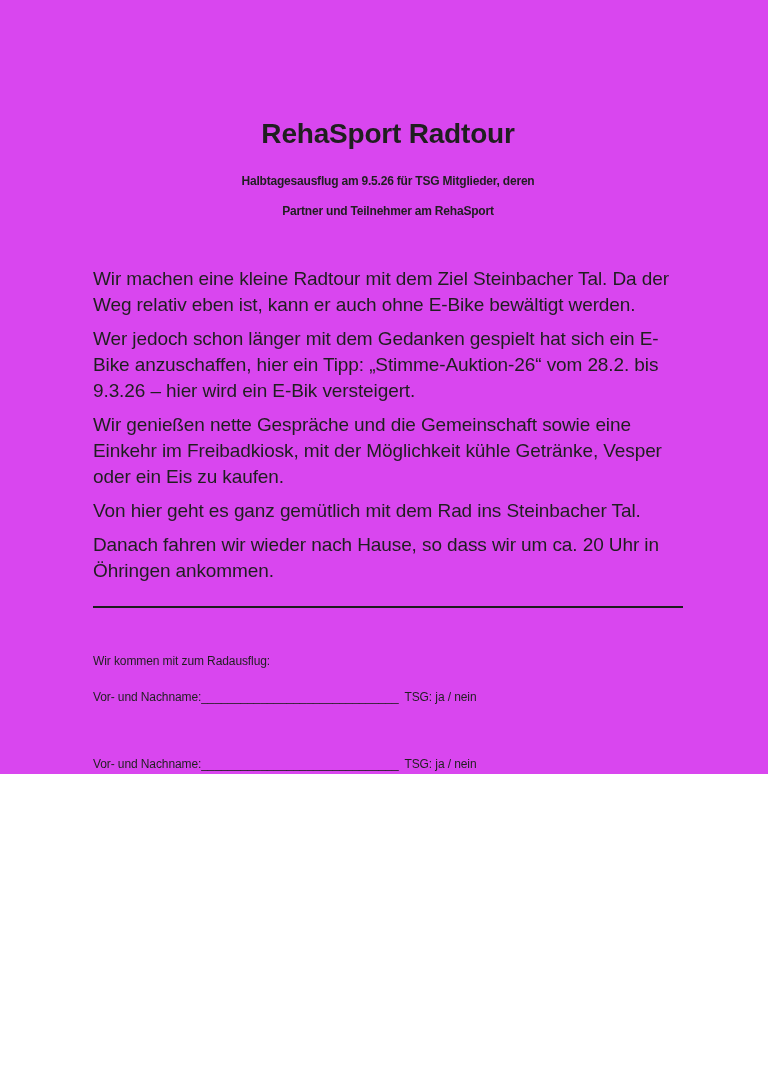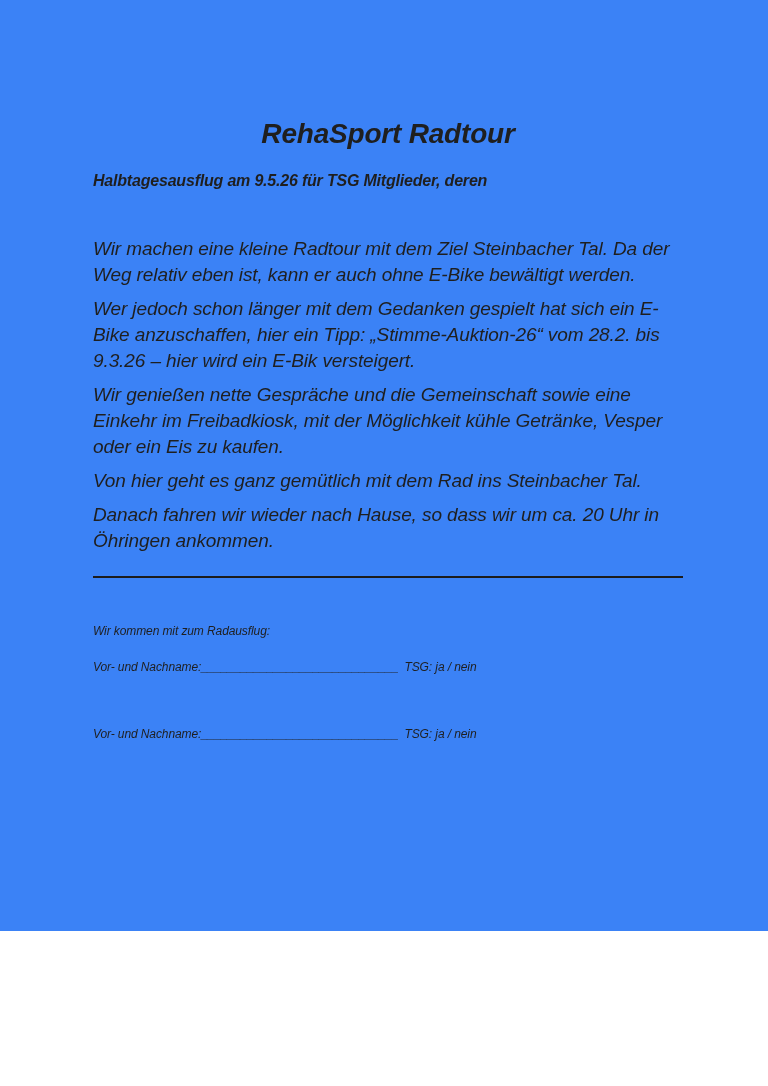--- a/index.html
+++ b/index.html
@@ -7,12 +7,11 @@
   .sheet {
     position: relative;
     width: 768px;
-    height: 931px;
-    background: #3b82f6;
+    height: 774px;
+    background: #d946ef;
     overflow: hidden;
     font-family: "Liberation Sans", "DejaVu Sans", sans-serif;
     color: #1f1f1f;
-    font-style: italic;
   }
   .content {
     position: absolute;

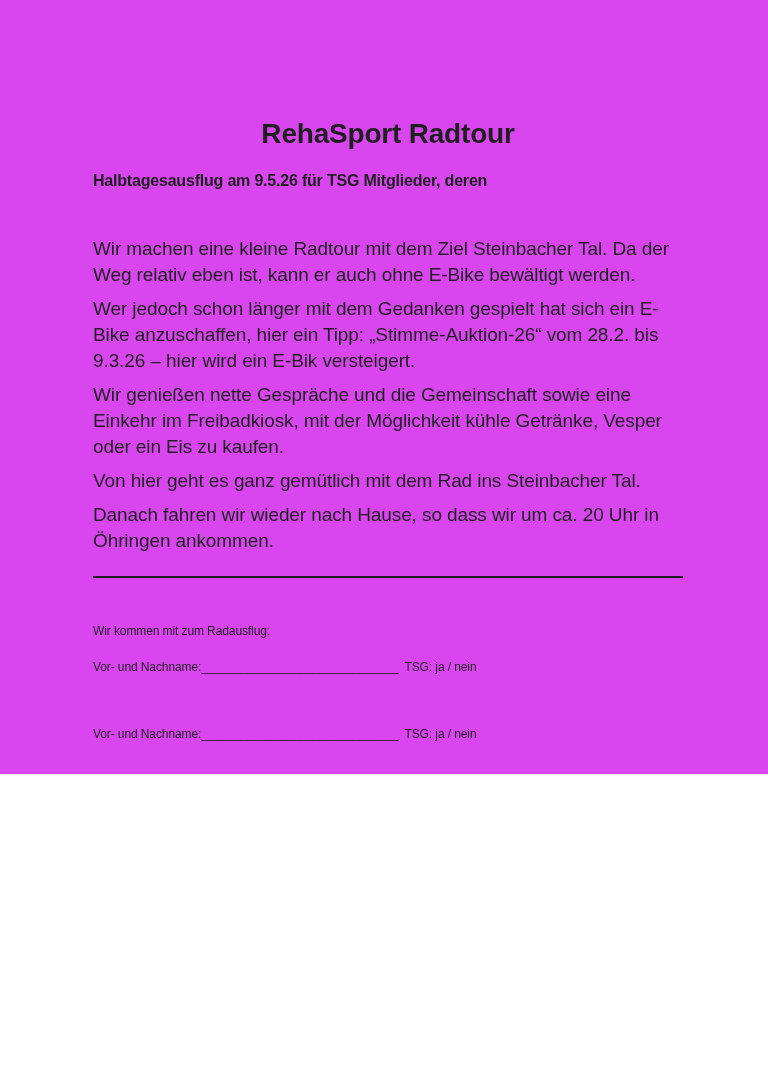--- a/index.html
+++ b/index.html
@@ -29,9 +29,10 @@
   }
   .doc-subtitle {
     margin-top: 16px;
-    font-size: 16px;
+    font-size: 12px;
     line-height: 30px;
     font-weight: 700;
+    text-align: center;
     letter-spacing: -0.2px;
   }
   .doc-subtitle span { display: block; }

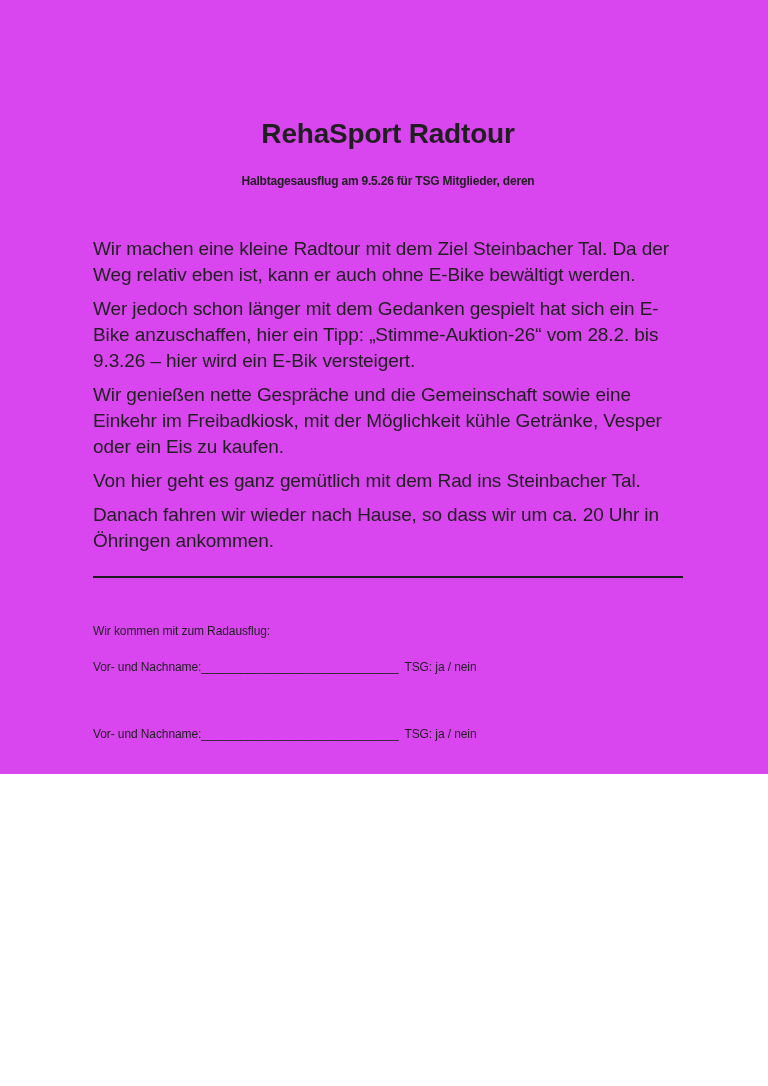--- a/index.html
+++ b/index.html
@@ -76,6 +76,7 @@
 
     <h2 class="doc-subtitle">
       <span>Halbtagesausflug am 9.5.26 für TSG Mitglieder, deren</span>
+      <span>Partner und Teilnehmer am RehaSport</span>
     </h2>
 
     <div class="body-text">

